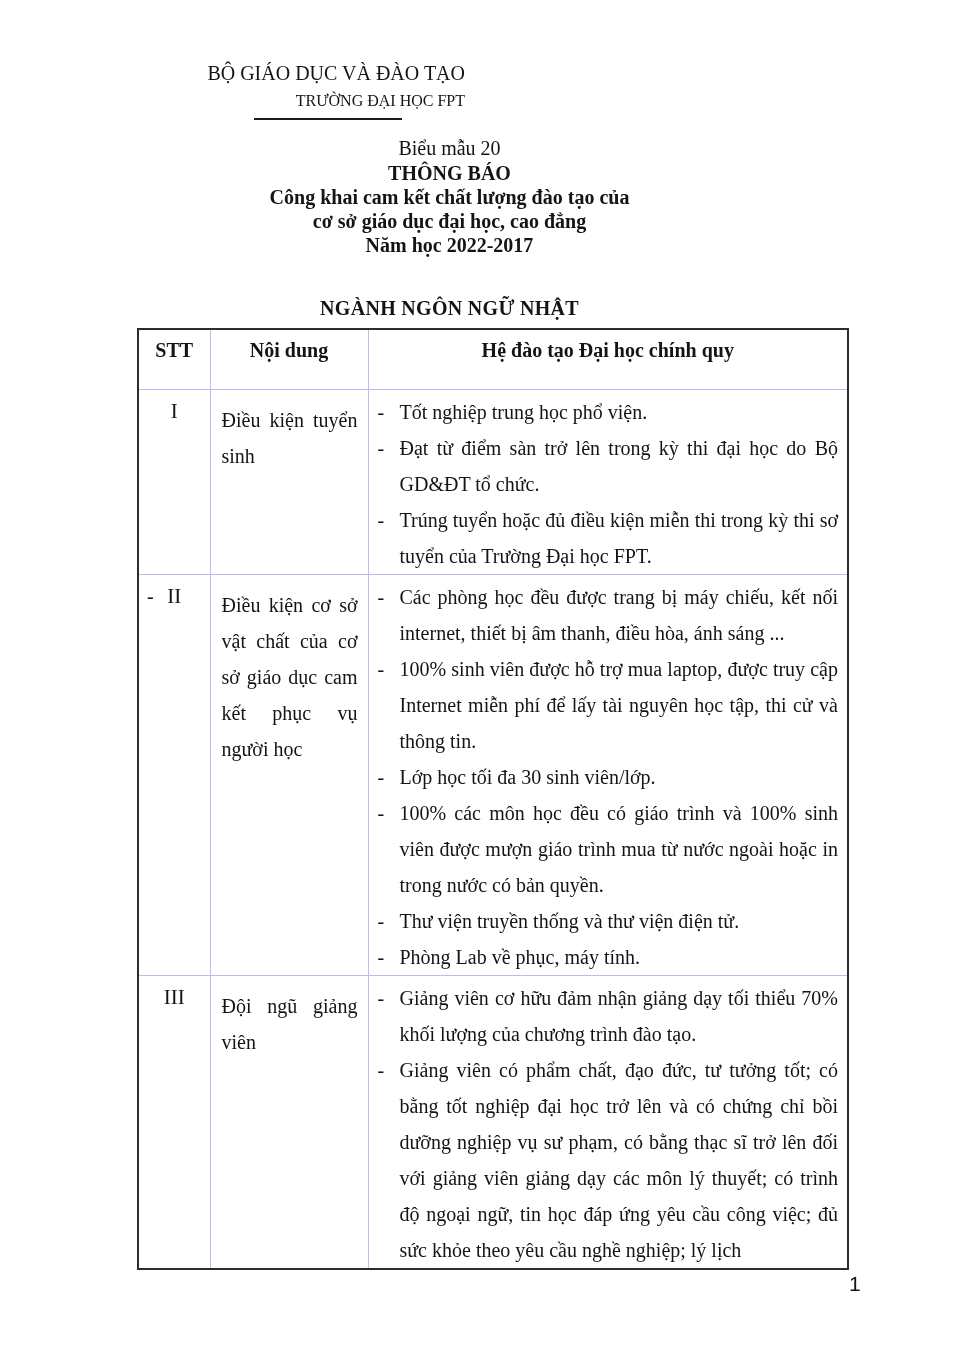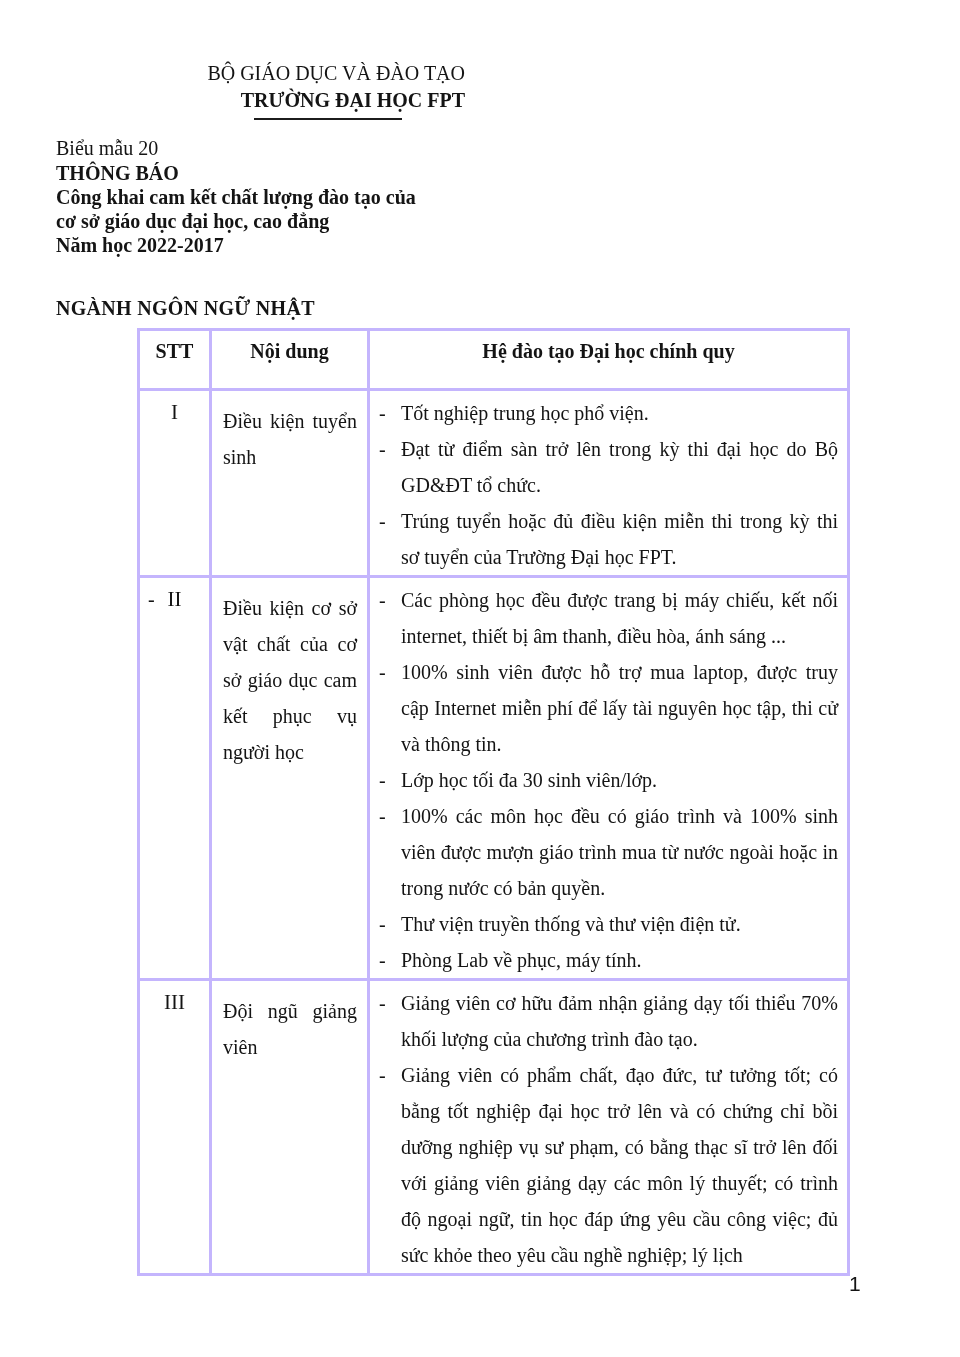--- a/index.html
+++ b/index.html
@@ -27,8 +27,8 @@
     white-space: nowrap;
   }
   .letterhead .university {
-    font-size: 20px;
-    font-weight: bold;
+    font-size: 16px;
+    font-weight: normal;
     line-height: 25px;
     margin-top: 2px;
     white-space: nowrap;

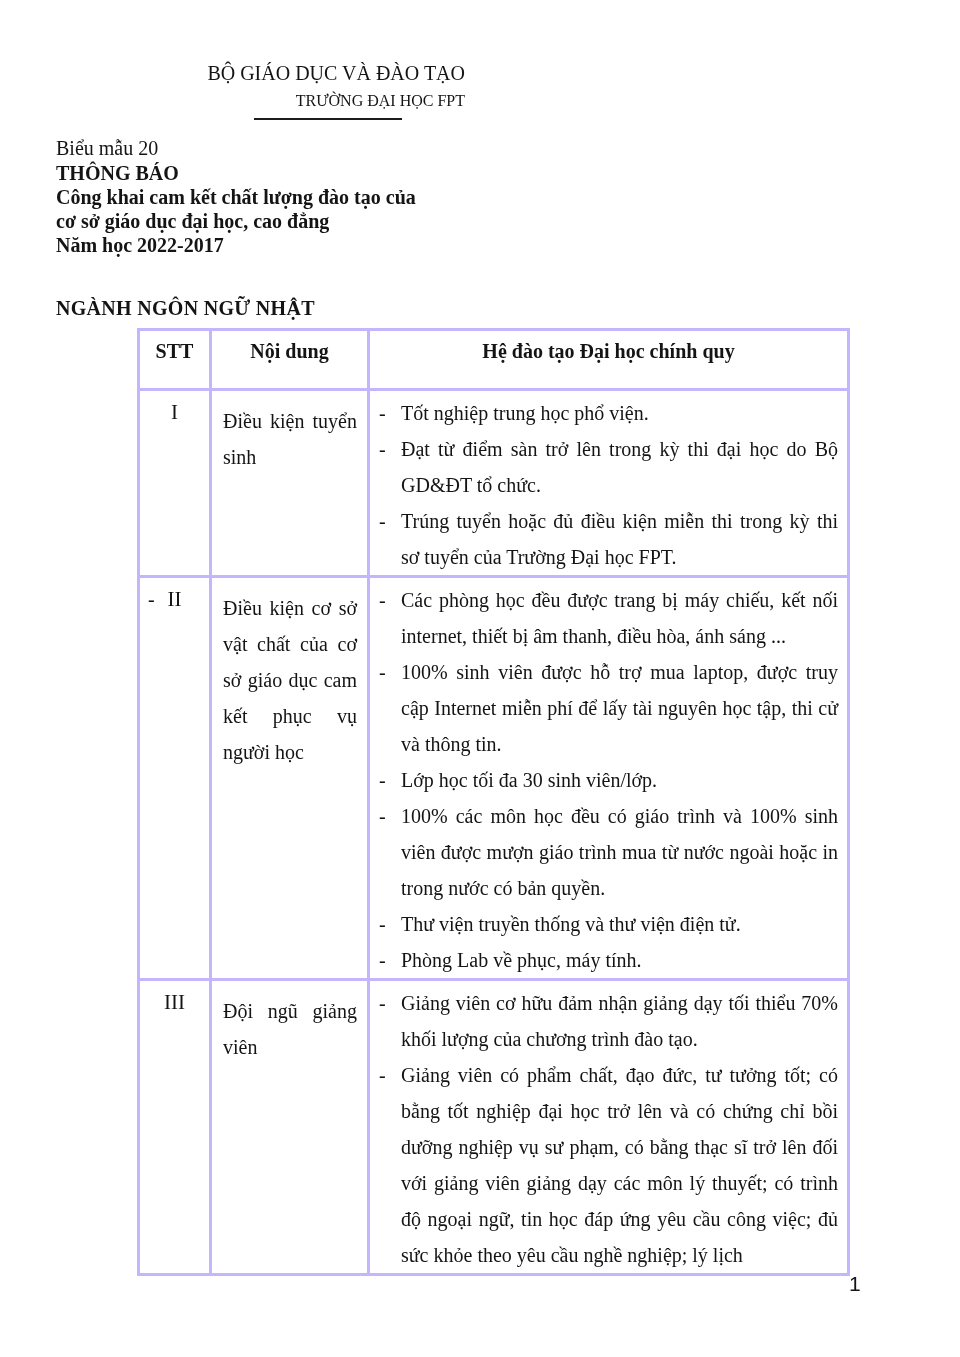--- a/index.html
+++ b/index.html
@@ -47,6 +47,7 @@
     width: 843px;
     box-sizing: border-box;
     padding-left: 56px;
+    text-align: center;
   }
   .titles .form-label { font-size: 20px; line-height: 25px; }
   .titles .bold-line  { font-size: 20px; font-weight: bold; line-height: 24px; }

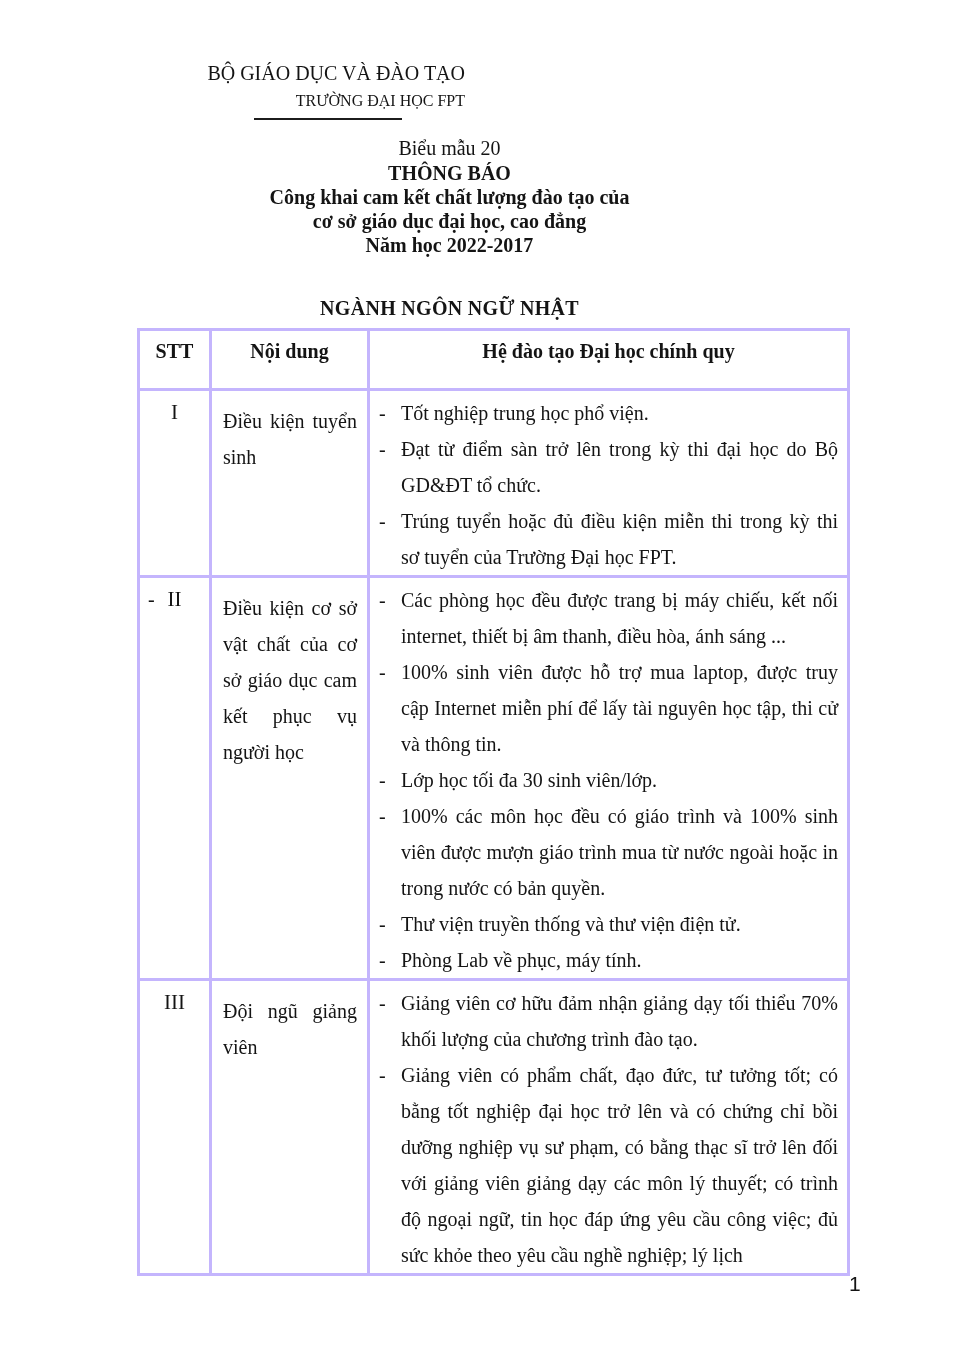--- a/index.html
+++ b/index.html
@@ -74,7 +74,7 @@
   col.c3 { width: 480px; }
 
   .doc-table th, .doc-table td {
-    border: 3px solid #c4b5fd;
+    border: 1px solid #c4b5fd;
     vertical-align: top;
     box-sizing: border-box;
   }

